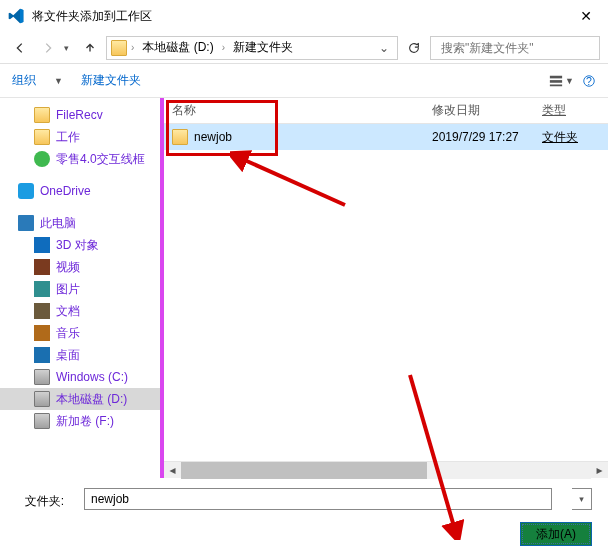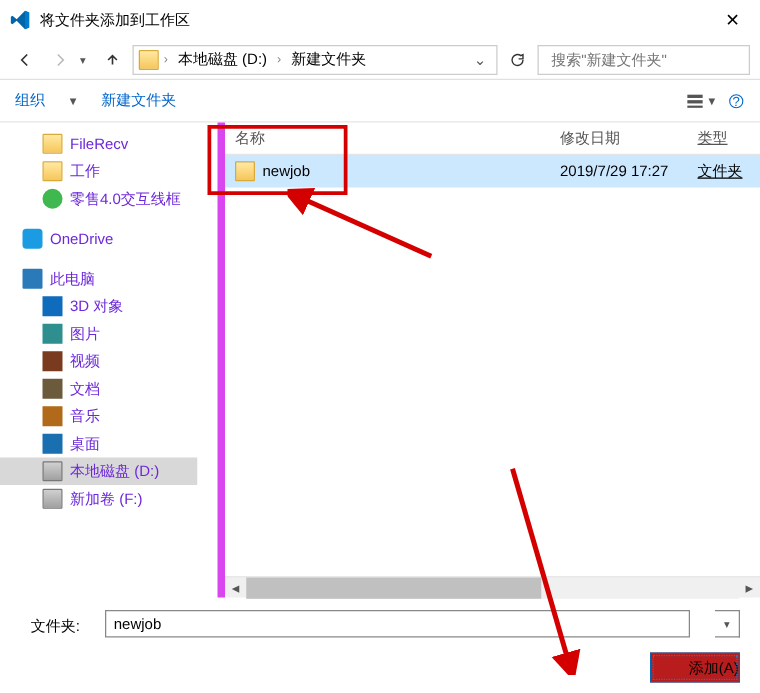--- a/index.html
+++ b/index.html
@@ -40,7 +40,7 @@
 .treeitem .lbl { color: #6d28d9; }
 .spacer { height: 10px; }
 
-.listarea { flex: 1; border-left: 6px solid #d946ef; display:flex; flex-direction:column; position:relative;margin-left:16px; }
+.listarea { flex: 1; border-left: 4px solid #d946ef; display:flex; flex-direction:column; position:relative; }
 .listhead { display: flex; border-bottom: 1px solid #e5e5e5; height: 26px; align-items:center; padding-left: 8px; }
 .listhead .col { color: #555; }
 .col-name { width: 260px; }

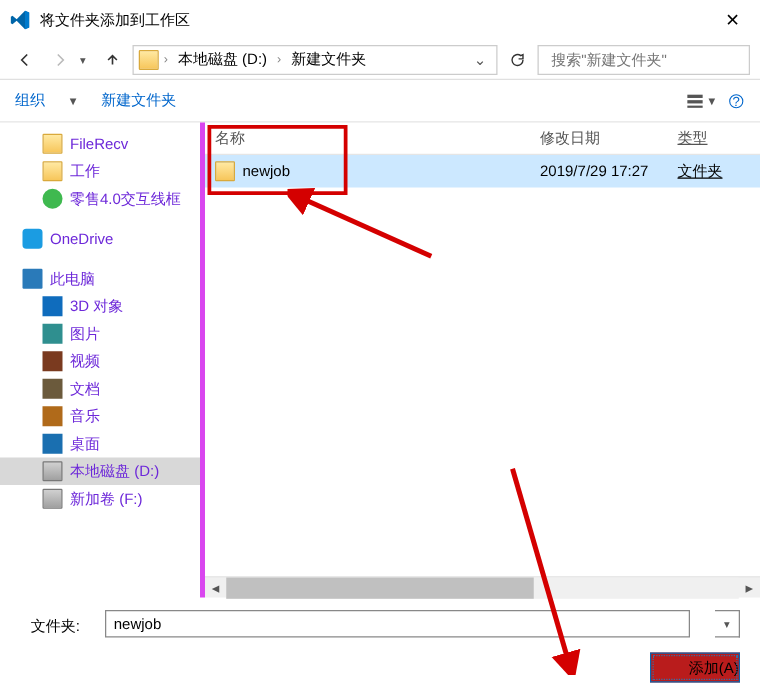--- a/index.html
+++ b/index.html
@@ -185,12 +185,12 @@
         <span class="lbl">3D 对象</span>
       </div>
     <div class="treeitem indent2">
+        <span class="ico ico-video"></span>
+        <span class="lbl">视频</span>
+      </div>
+    <div class="treeitem indent2">
         <span class="ico ico-pic"></span>
         <span class="lbl">图片</span>
-      </div>
-    <div class="treeitem indent2">
-        <span class="ico ico-video"></span>
-        <span class="lbl">视频</span>
       </div>
     <div class="treeitem indent2">
         <span class="ico ico-doc"></span>

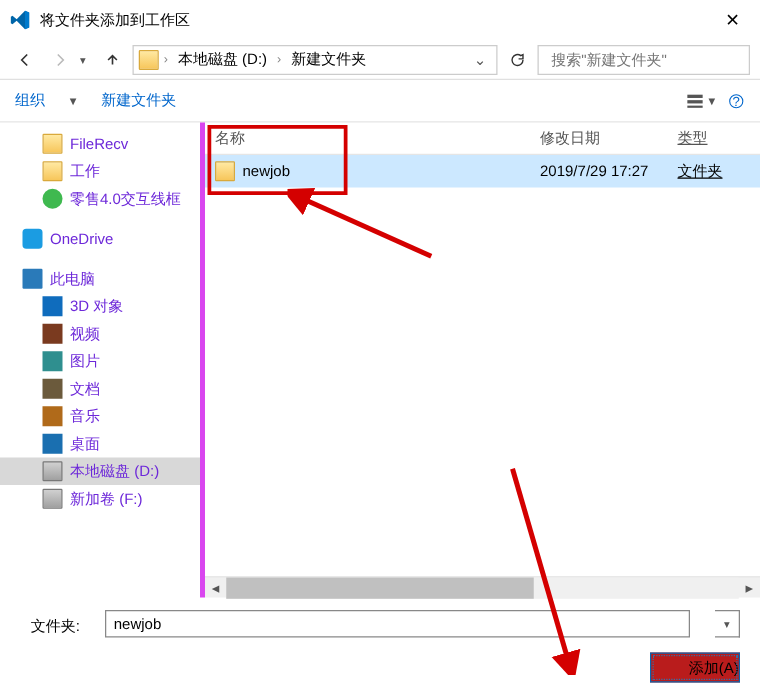--- a/index.html
+++ b/index.html
@@ -204,6 +204,10 @@
         <span class="ico ico-desk"></span>
         <span class="lbl">桌面</span>
       </div>
+    <div class="treeitem indent2">
+        <span class="ico ico-drive"></span>
+        <span class="lbl">Windows (C:)</span>
+      </div>
     <div class="treeitem indent2 sel">
         <span class="ico ico-drive"></span>
         <span class="lbl">本地磁盘 (D:)</span>

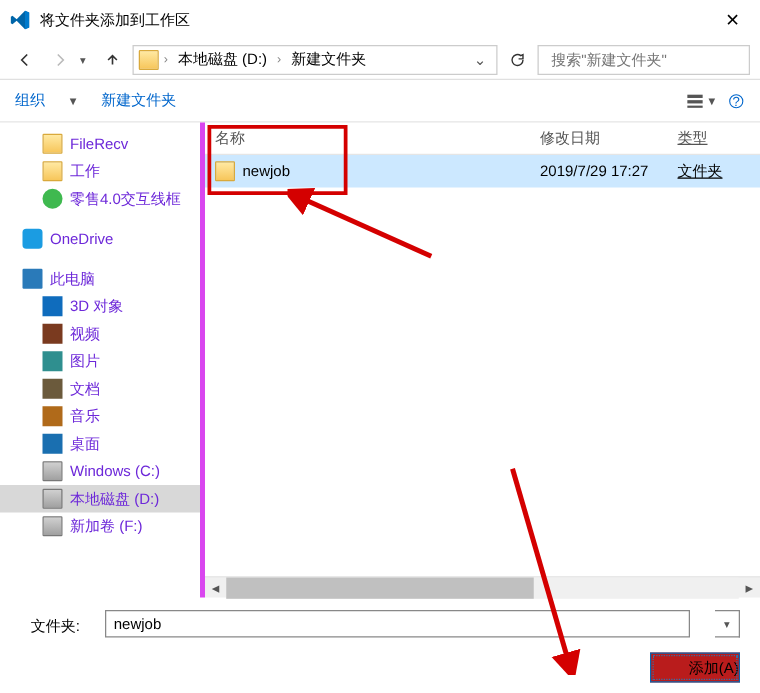--- a/index.html
+++ b/index.html
@@ -65,7 +65,7 @@
 .inputrow input { flex:1; border:1px solid #888; height: 22px; padding: 0 6px; font-size:12px; }
 .inputrow .combo { width: 20px; height:22px; border:1px solid #888; border-left:none; display:flex; align-items:center; justify-content:center; color:#555; font-size:9px; cursor:pointer; }
 .btnrow { display:flex; justify-content:flex-end; gap: 8px; }
-.btn { min-width: 72px; height: 24px; border: 1px solid #888; background: #b91c1c; cursor:pointer; display:flex; align-items:center; justify-content:flex-end; }
+.btn { min-width: 72px; height: 24px; border: 1px solid #888; background: #15803d; cursor:pointer; display:flex; align-items:center; justify-content:center; }
 .btn.primary { outline: 1px dotted #3a6ea5; outline-offset: -3px; border-color:#0a64ad; }
 
 

